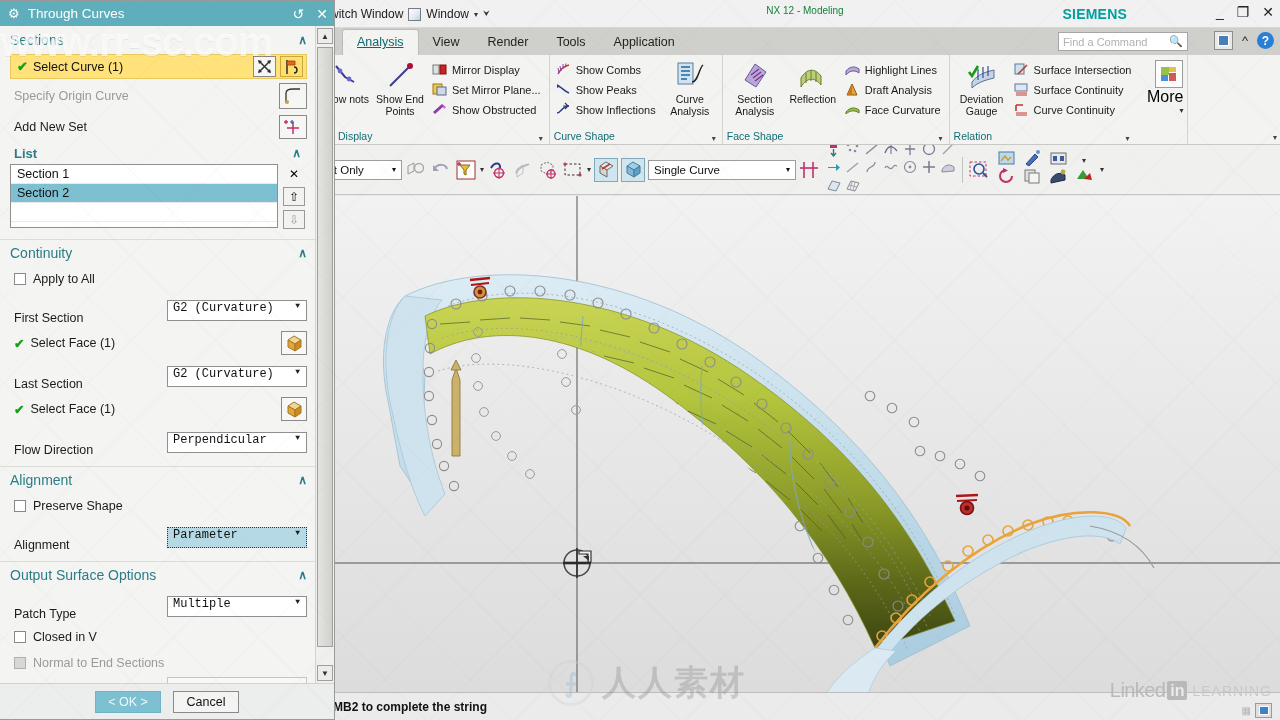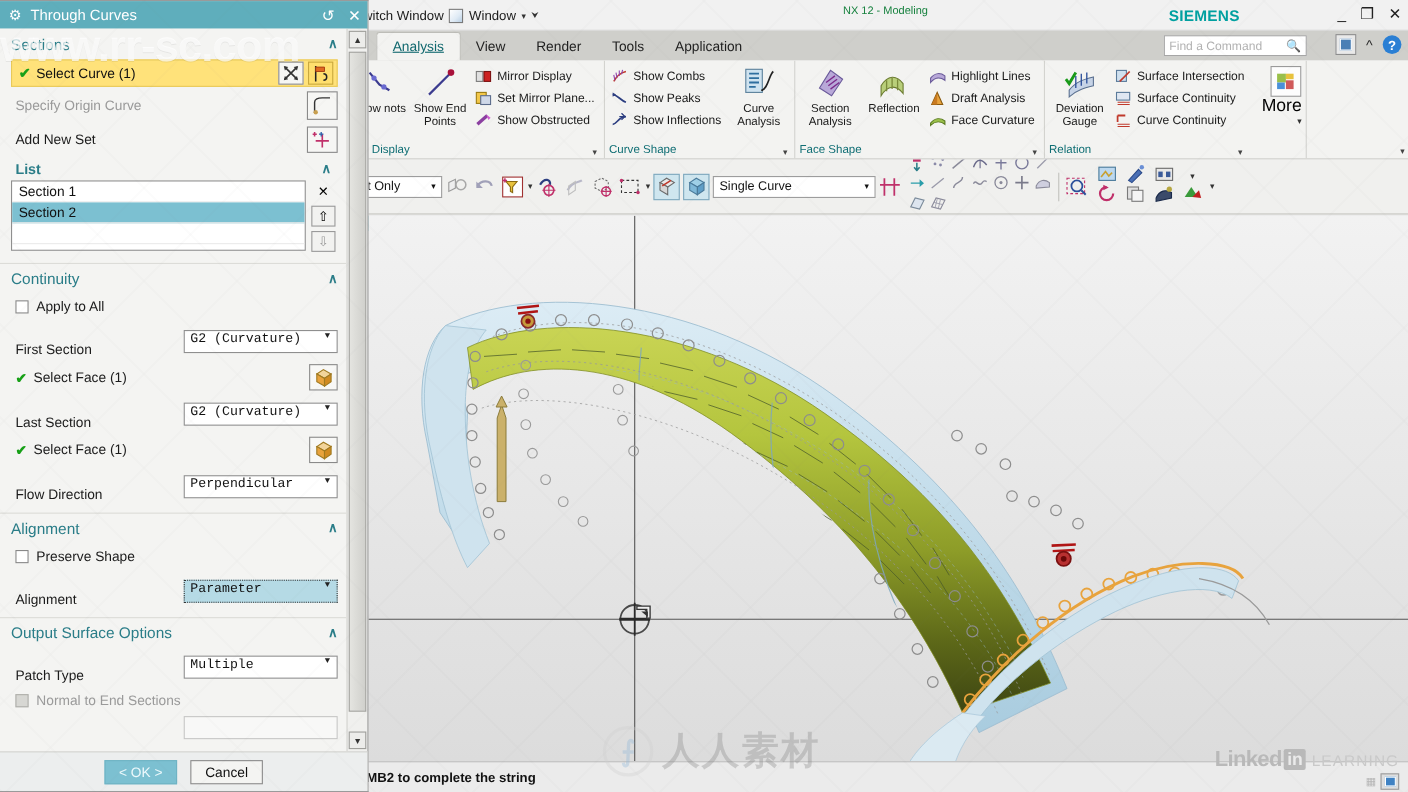--- a/index.html
+++ b/index.html
@@ -1278,6 +1278,10 @@
               <span class="cv">▼</span>
             </span>
           </div>
+          <div class="row">
+            <span class="cbox"></span>
+            <span>Closed in V</span>
+          </div>
           <div class="row muted">
             <span class="cbox dis"></span>
             <span>Normal to End Sections</span>

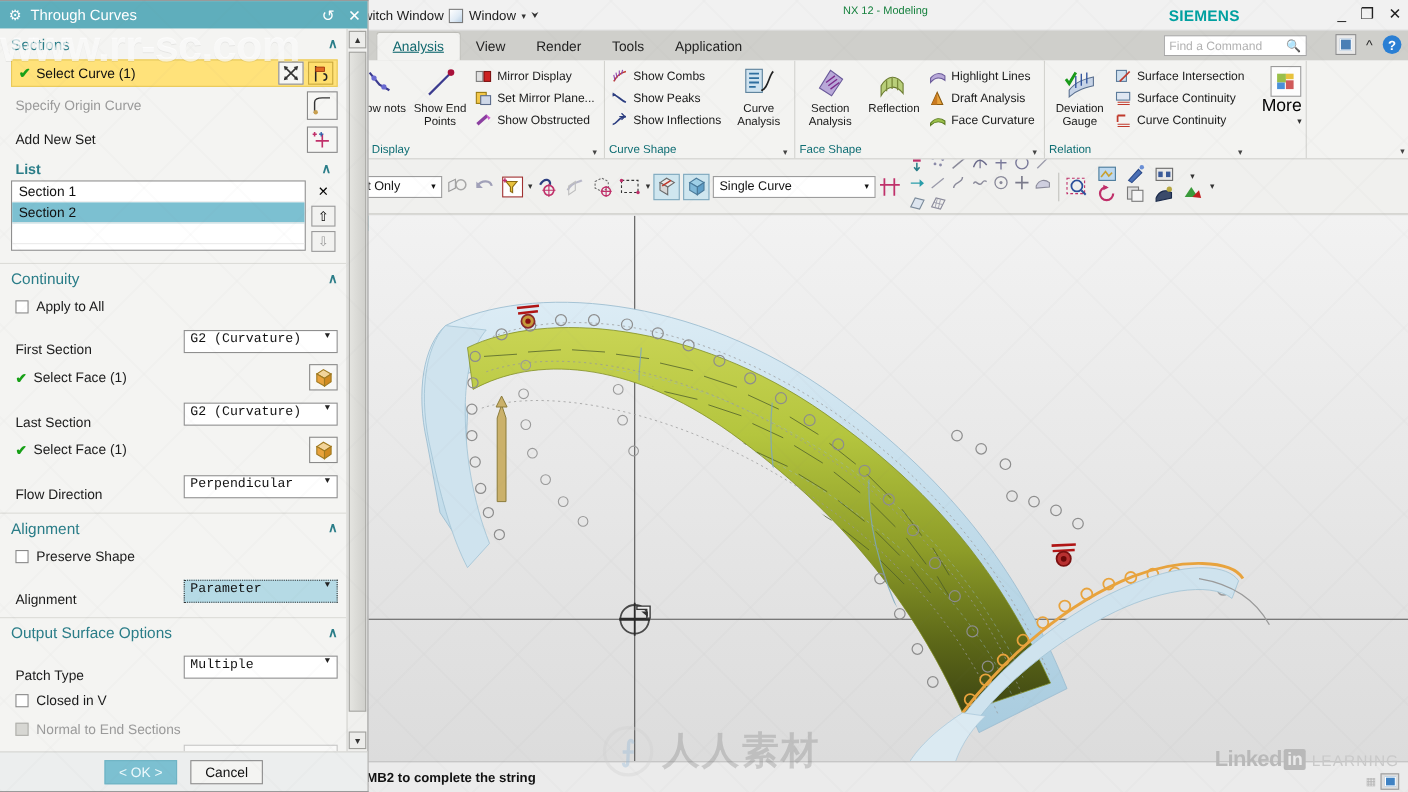--- a/index.html
+++ b/index.html
@@ -185,7 +185,7 @@
   }
   .li-row { display: flex; align-items: center; gap: 2px; }
   .li-word {
-    font-size: 20px; font-weight: bold; color: #b9b9b9; letter-spacing: -0.6px; text-align: center;
+    font-size: 20px; font-weight: normal; color: #b9b9b9; letter-spacing: -0.6px; text-align: center;
   }
   .li-in {
     background: #b9b9b9; color: #ebebeb; font-size: 16px; font-weight: bold;

